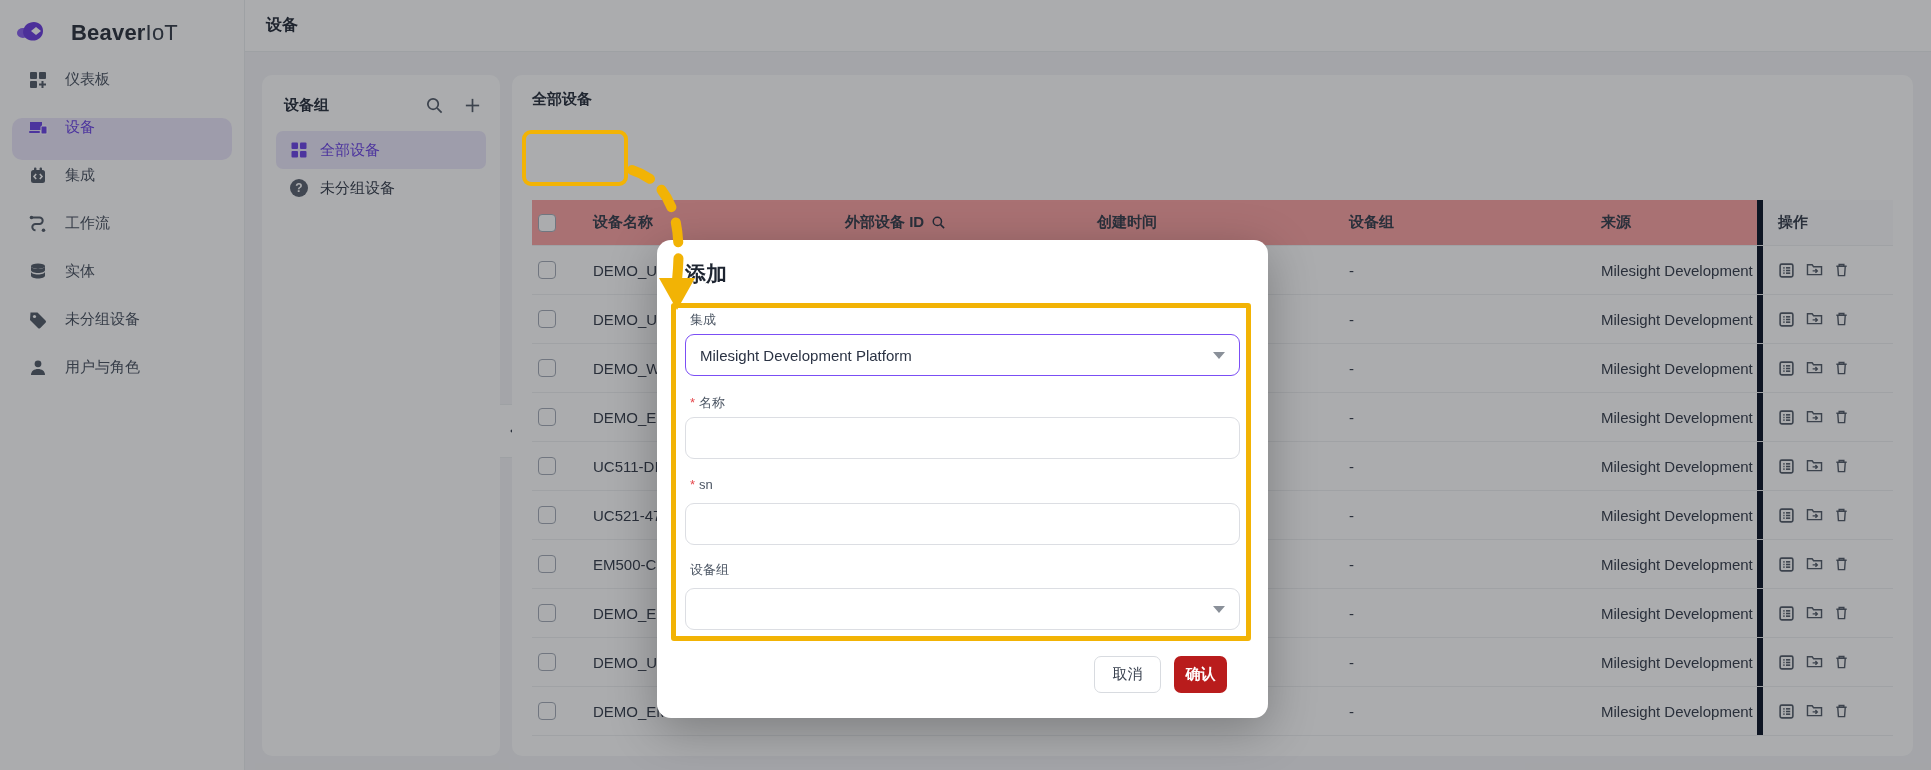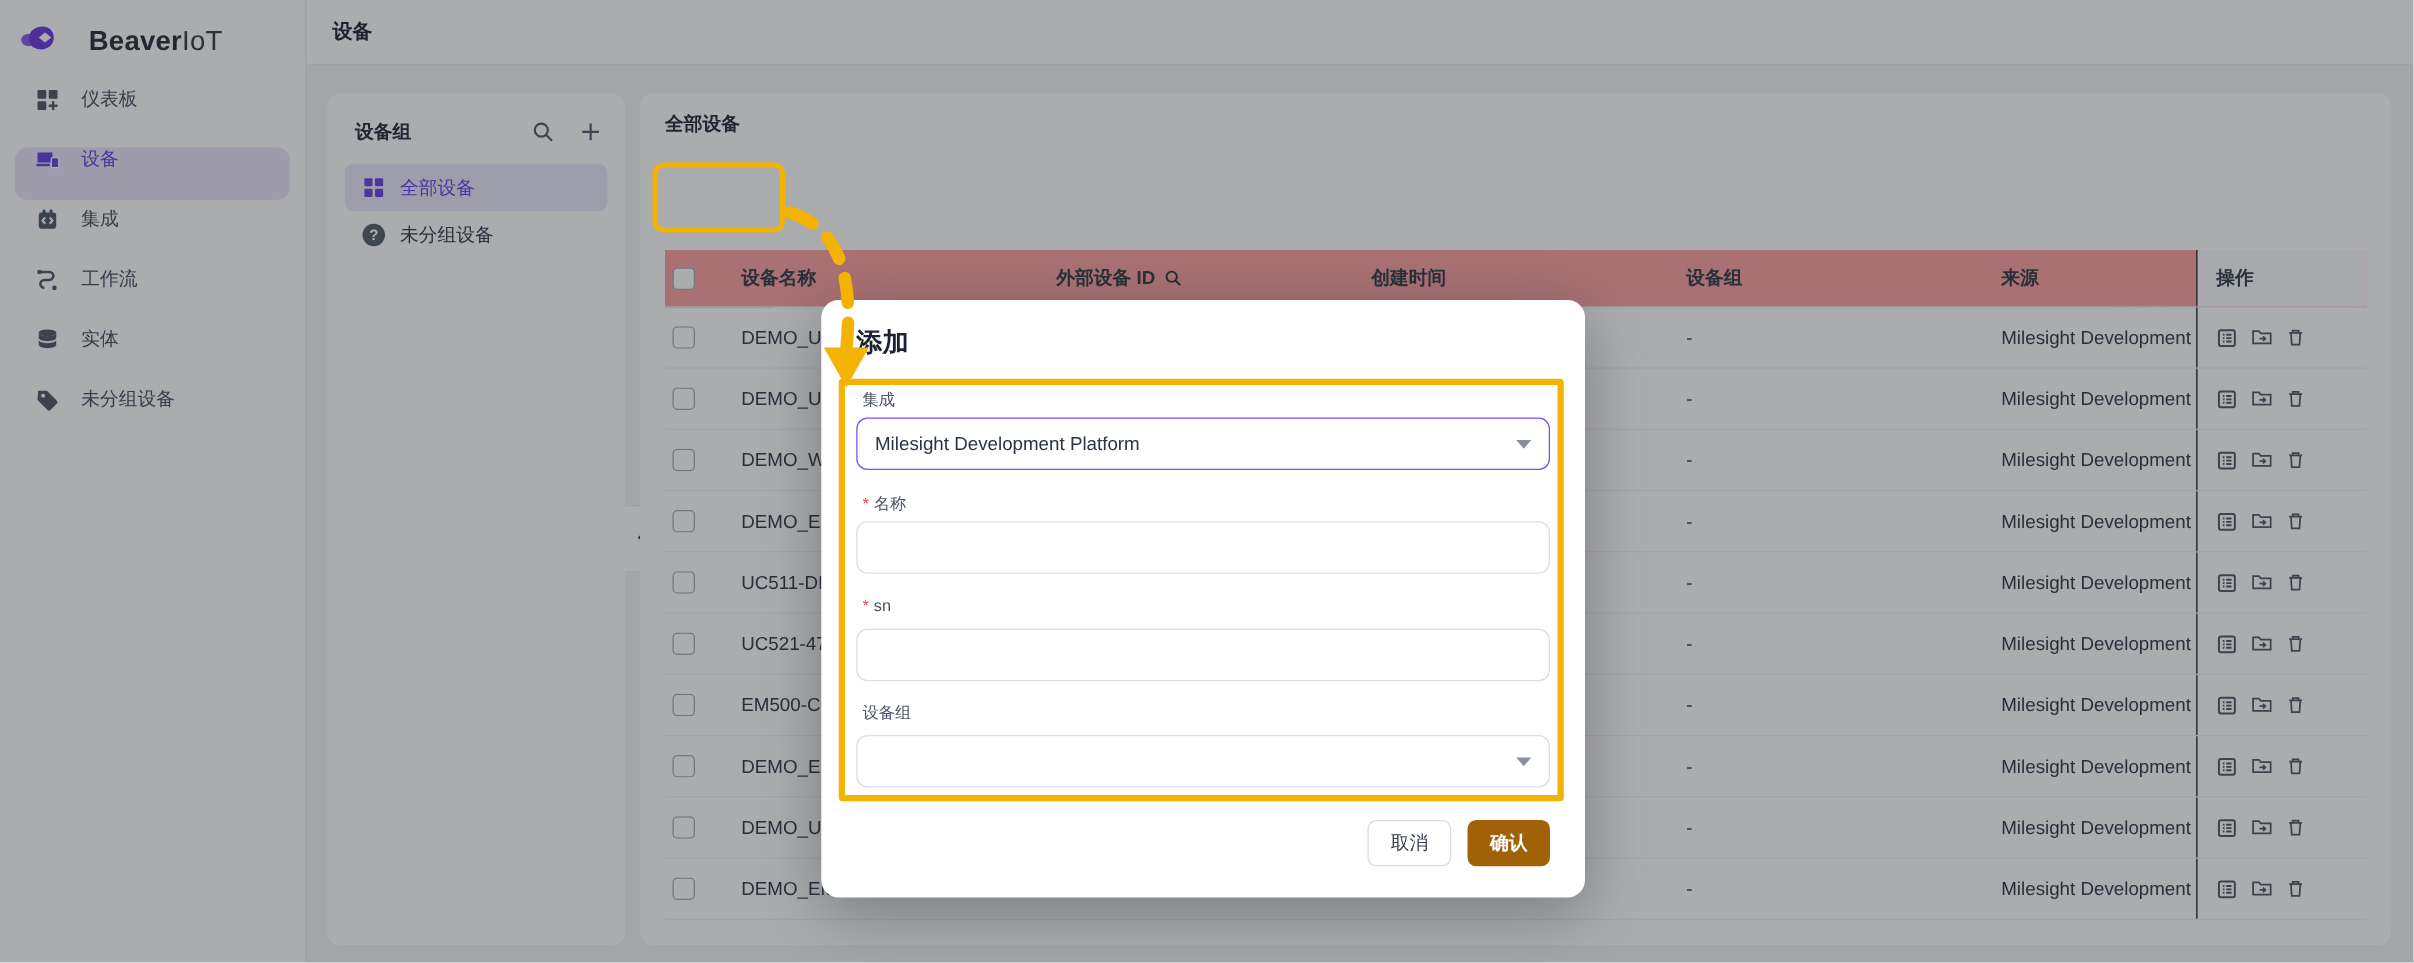--- a/index.html
+++ b/index.html
@@ -85,7 +85,7 @@
   .cell { padding-left:15px; font-size:15px; color:#39414f; white-space:nowrap; overflow:hidden; display:flex; align-items:center; gap:7px; }
   .col-cb{width:46px; padding-left:6px;} .col-name{width:252px;} .col-extid{width:252px;}
   .col-created{width:252px;} .col-group{width:252px;} .col-source{width:171px;}
-  .col-actions{width:136px; border-left:1px solid #0f172a; height:100%; }
+  .col-actions{width:136px; border-left:6px solid #0f172a; height:100%; }
   .thead .col-actions{ background:#fafbfc; }
   .cb { width:18px; height:18px; border:1.5px solid #a6adb8; border-radius:4px; background:#fff; cursor:pointer; flex:0 0 auto; }
   .act-icons { display:flex; gap:11px; align-items:center; }

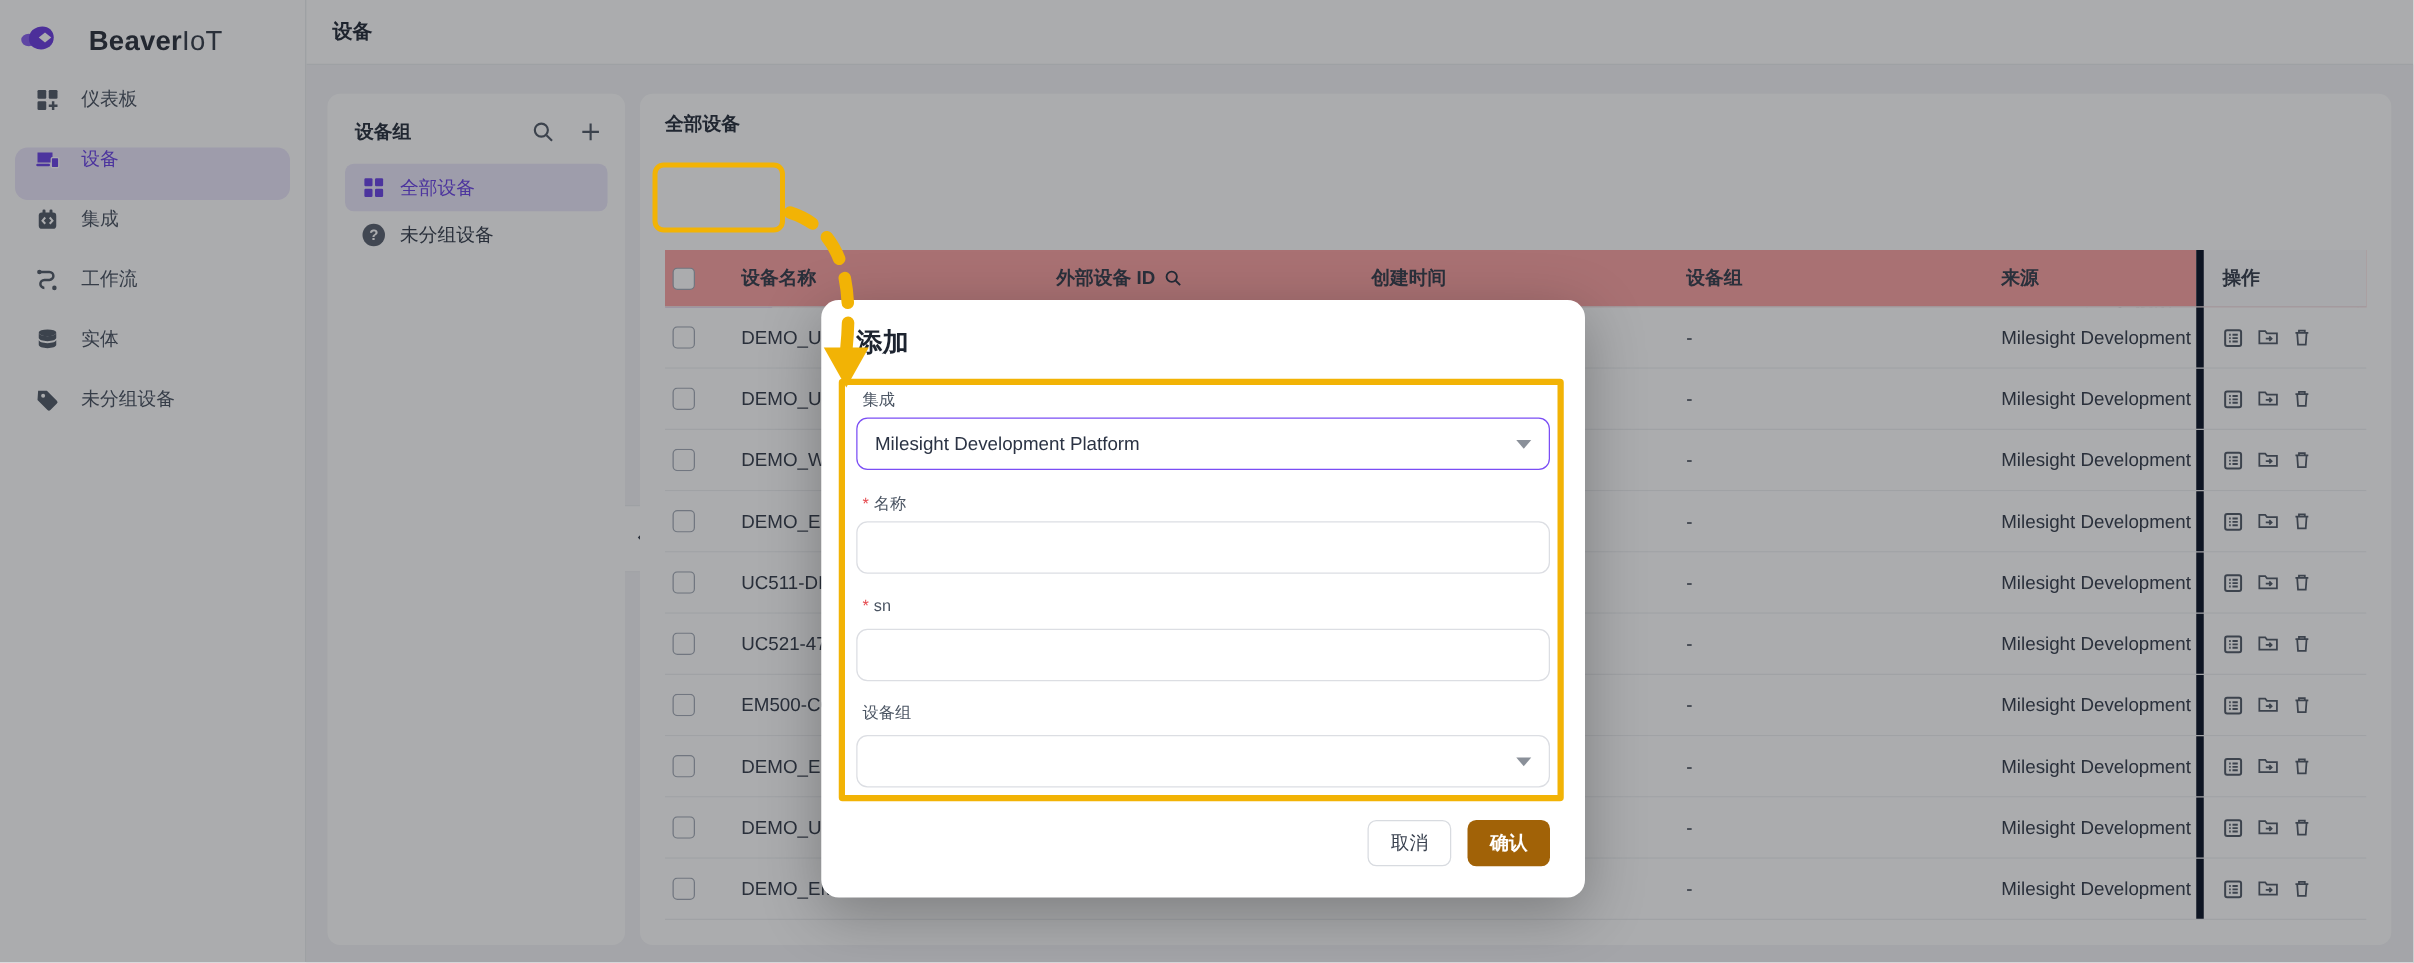--- a/index.html
+++ b/index.html
@@ -207,6 +207,15 @@
     <span class="nav-label">未分组设备</span>
   </div>
 
+  <div class="nav-item">
+    <span class="icon">
+            <svg viewBox="0 0 20 20" width="20" height="20" fill="currentColor">
+              <circle cx="10" cy="5.8" r="3.4"></circle>
+              <path d="M3 17 c0-4 3.2-6 7-6 s7 2 7 6 z"></path>
+            </svg>
+          </span>
+    <span class="nav-label">用户与角色</span>
+  </div>
 
 </nav>
   </aside>

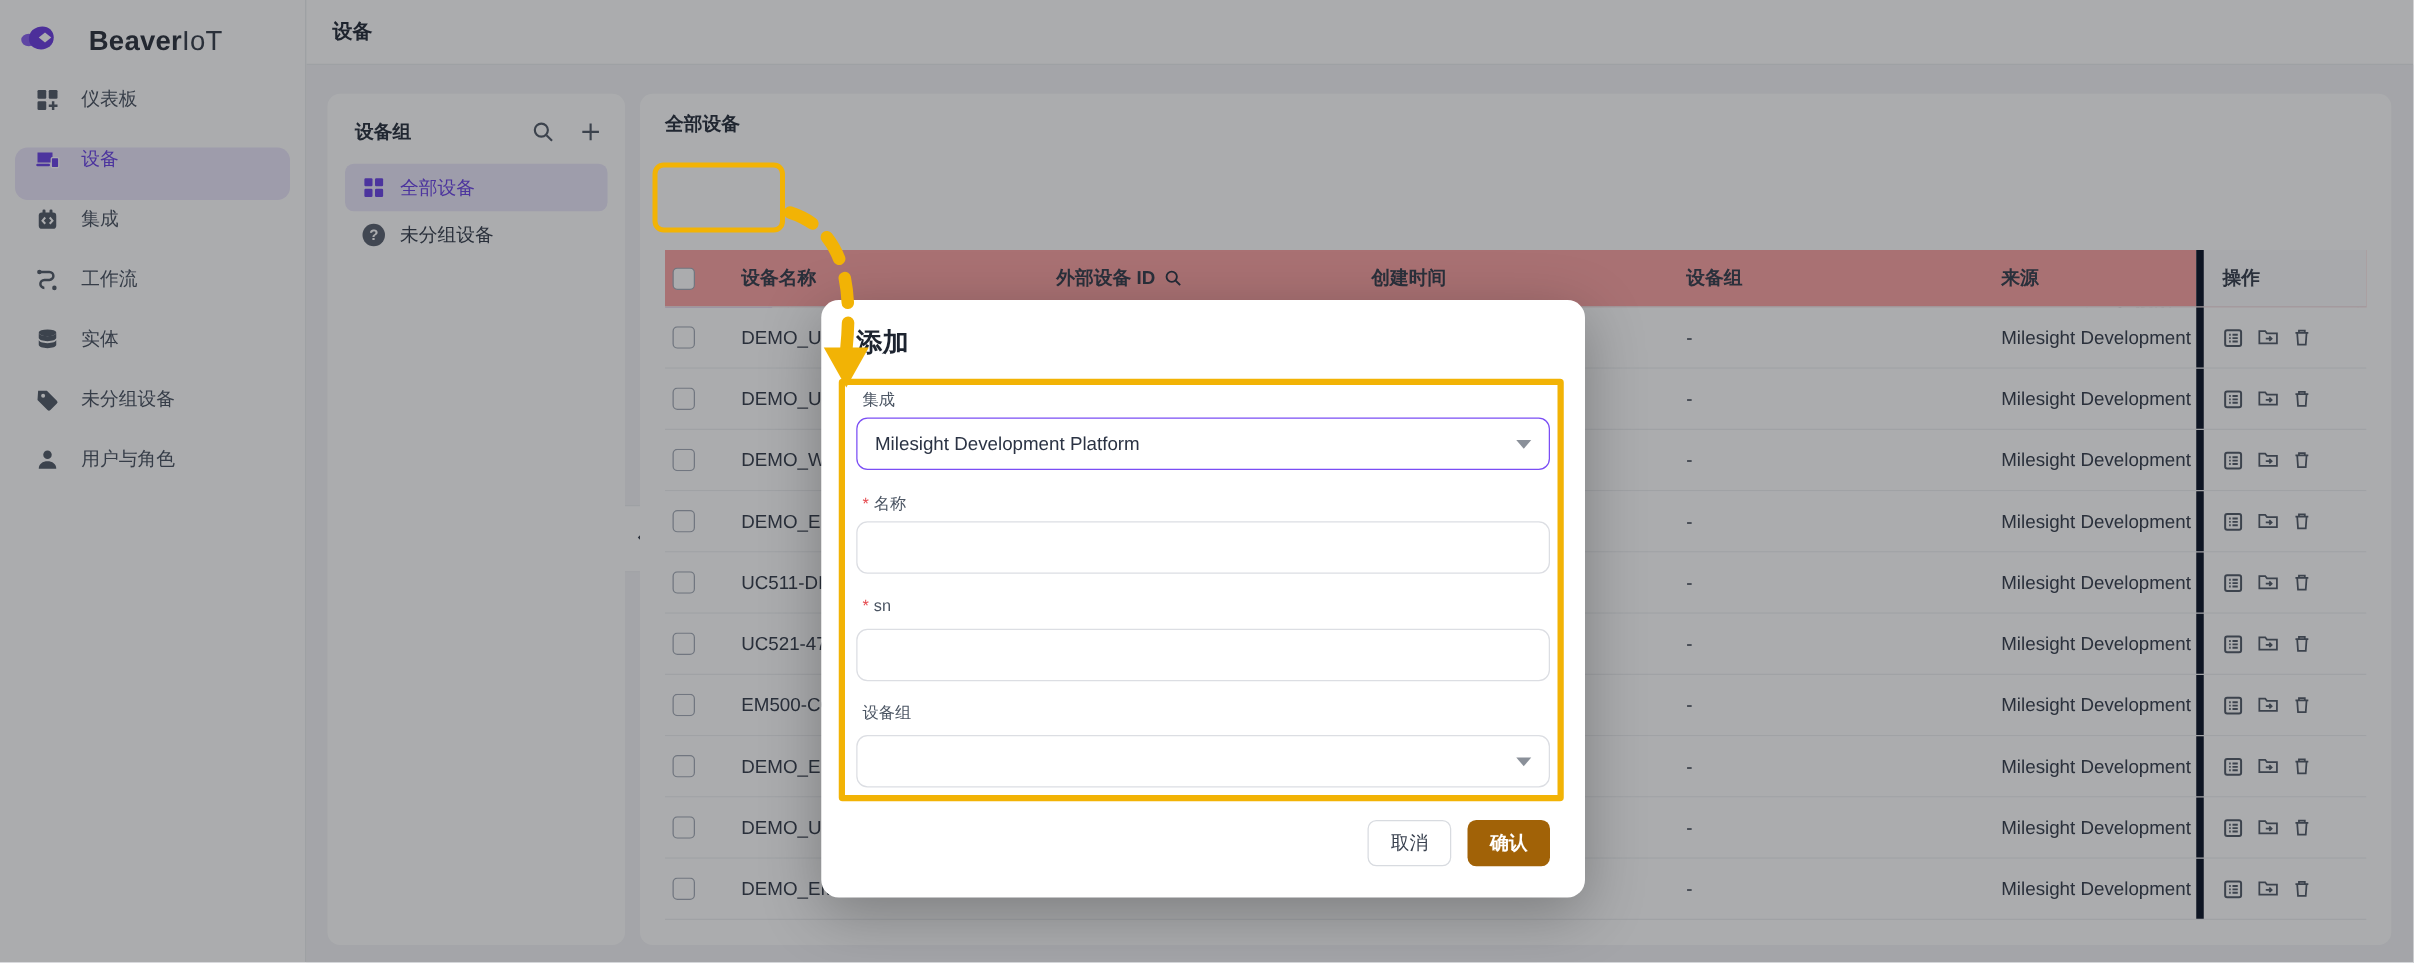--- a/index.html
+++ b/index.html
@@ -112,7 +112,7 @@
   .mbtn { position:absolute; top:416px; height:37px; border-radius:7px; font-size:15px; cursor:pointer;
           display:flex; align-items:center; justify-content:center; font-family:"Liberation Sans", sans-serif; }
   .mbtn-cancel { left:437px; width:67px; background:#fff; border:1px solid #d8dbe0; color:#39414f; }
-  .mbtn-confirm { left:517px; width:66px; background:#a16207; border:none; color:#fff; font-weight:bold; }
+  .mbtn-confirm { left:517px; width:53px; background:#b91c1c; border:none; color:#fff; font-weight:bold; }
   
   .hl-box { position:absolute; border:5px solid #f2b305; z-index:70; pointer-events:none; }
   .hl-add  { left:522px; top:130px; width:106px; height:56px; border-radius:9px; border-width:4px; }

